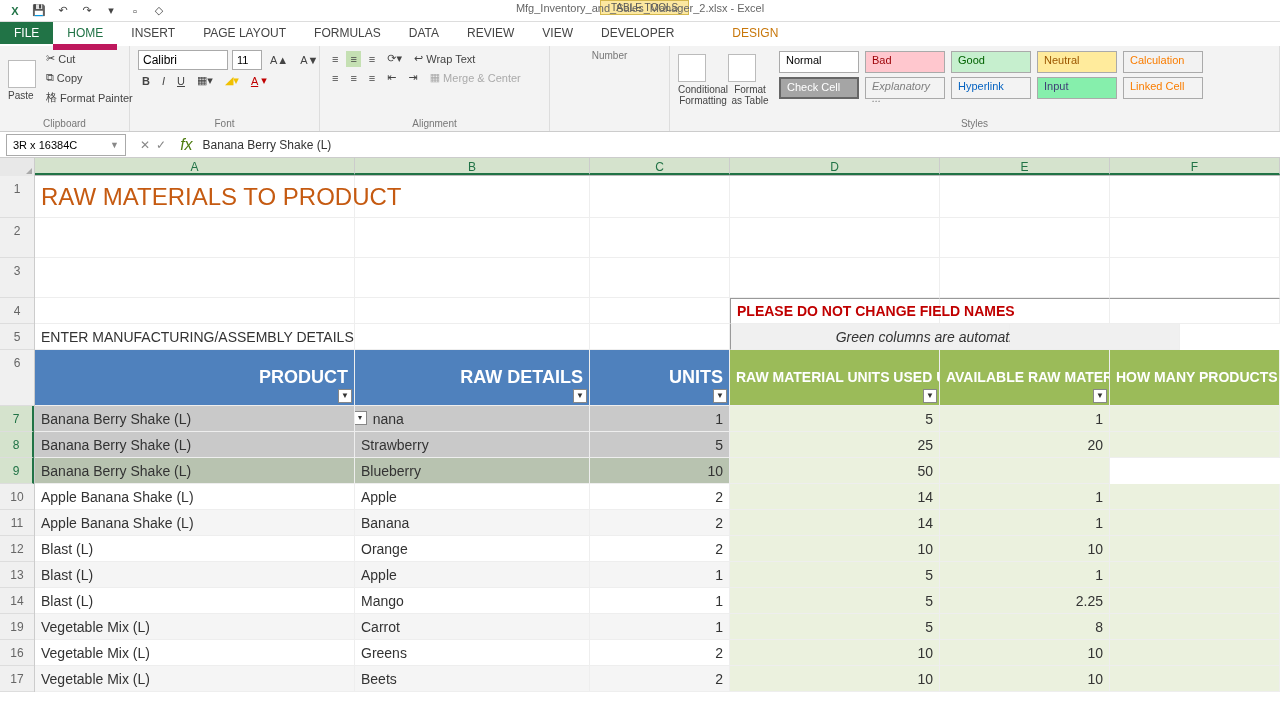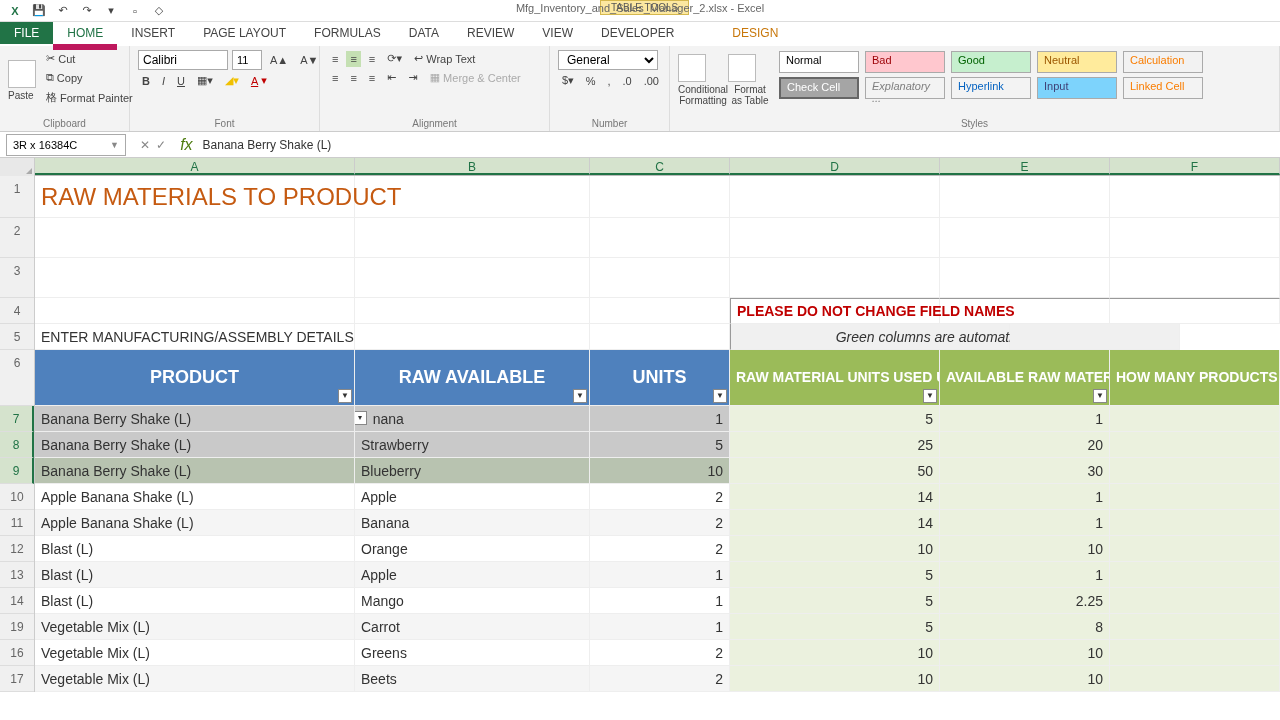--- a/index.html
+++ b/index.html
@@ -192,16 +192,6 @@
   </div>
 
   <div class="rgroup" style="width:120px">
-    <div class="rgroup-body vstack">
-      <select class="font-name" style="width:100px"><option>General</option></select>
-      <div class="hstack">
-        <span class="rbtn">$▾</span>
-        <span class="rbtn">%</span>
-        <span class="rbtn">,</span>
-        <span class="rbtn">.0</span>
-        <span class="rbtn">.00</span>
-      </div>
-    </div>
     <div class="rgroup-label">Number</div>
   </div>
 

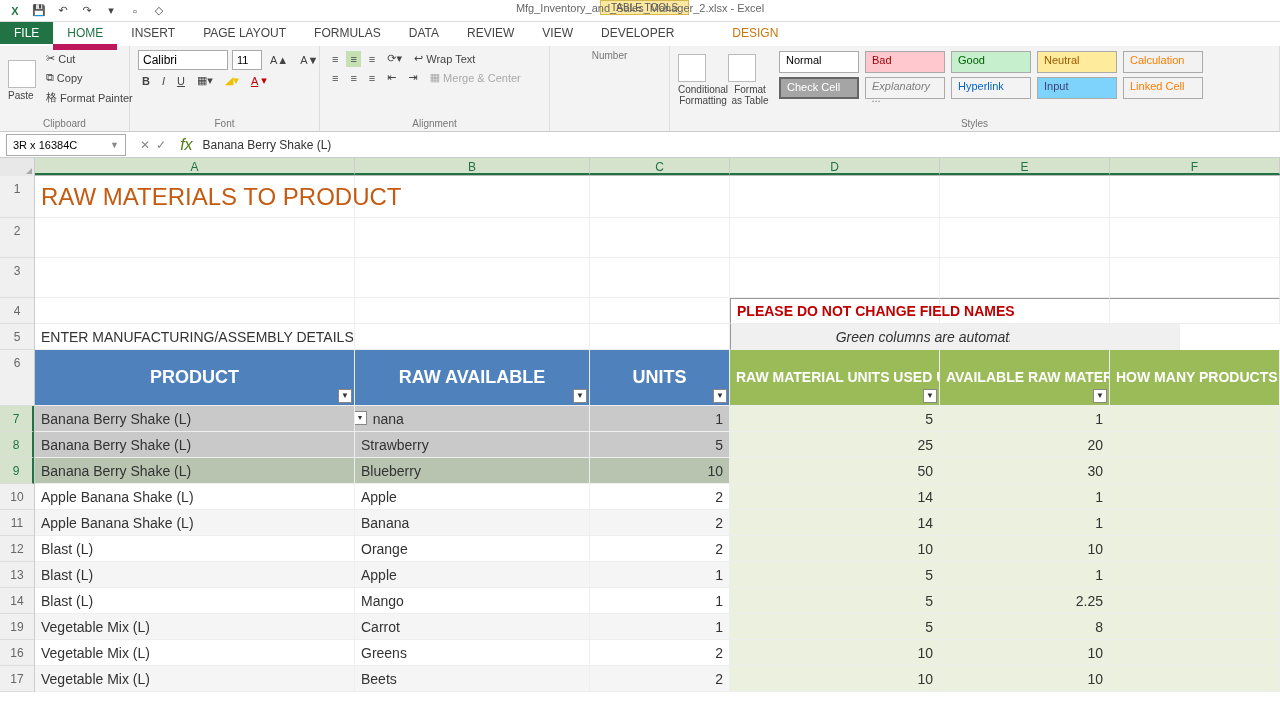--- a/index.html
+++ b/index.html
@@ -217,7 +217,7 @@
           <div class="style-cell" style="background:#a5a5a5;color:#fff;border:2px solid #666">Check Cell</div>
           <div class="style-cell" style="color:#7f7f7f;font-style:italic">Explanatory ...</div>
           <div class="style-cell" style="color:#0563c1;">Hyperlink</div>
-          <div class="style-cell" style="background:#7dd3fc;color:#3f3f76">Input</div>
+          <div class="style-cell" style="background:#86efac;color:#3f3f76">Input</div>
           <div class="style-cell" style="color:#fa7d00">Linked Cell</div>
         </div>
       </div>

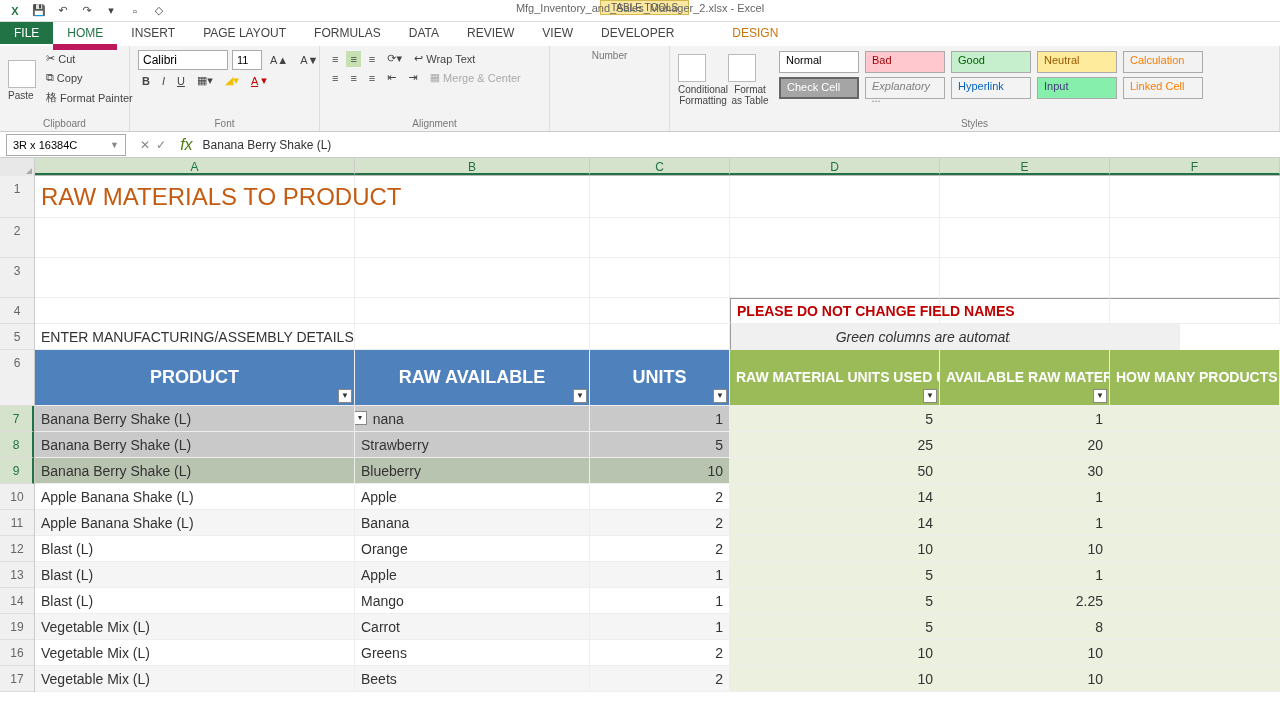--- a/index.html
+++ b/index.html
@@ -70,7 +70,7 @@
 .calc-box { background: #f0f0f0; }
 
 .row6 { height: 56px; }
-.th-blue { background: #4f81bd; color: #fff; font-size: 18px; font-weight: bold; text-align: center; justify-content: center; position: relative; }
+.th-blue { background: #4f81bd; color: #fff; font-size: 18px; font-weight: bold; text-align: center; justify-content: flex-end; position: relative; }
 .th-green { background: #9bbb59; color: #fff; font-size: 14px; font-weight: bold; justify-content: flex-start; position: relative; line-height: 1.2; padding: 4px 6px; align-items: center; }
 .filter-btn { position: absolute; right: 2px; bottom: 2px; width: 14px; height: 14px; background: #fff; border: 1px solid #888; font-size: 8px; line-height: 12px; text-align: center; color: #333; }
 

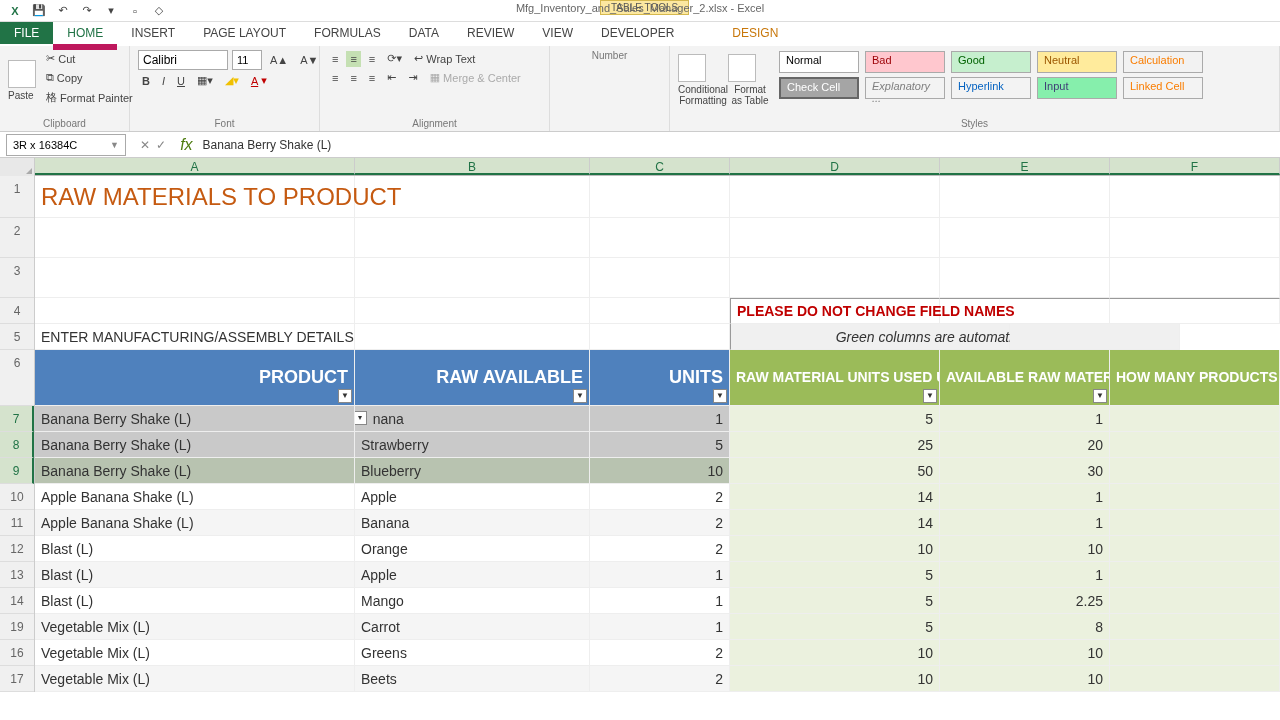--- a/index.html
+++ b/index.html
@@ -321,7 +321,7 @@
             <span class="filter-btn">▼</span>
           </div>
         <div class="cell cB th-blue">
-            <span>RAW AVAILABLE</span>
+            <span>RAW DETAILS</span>
             <span class="filter-btn">▼</span>
           </div>
         <div class="cell cC th-blue">

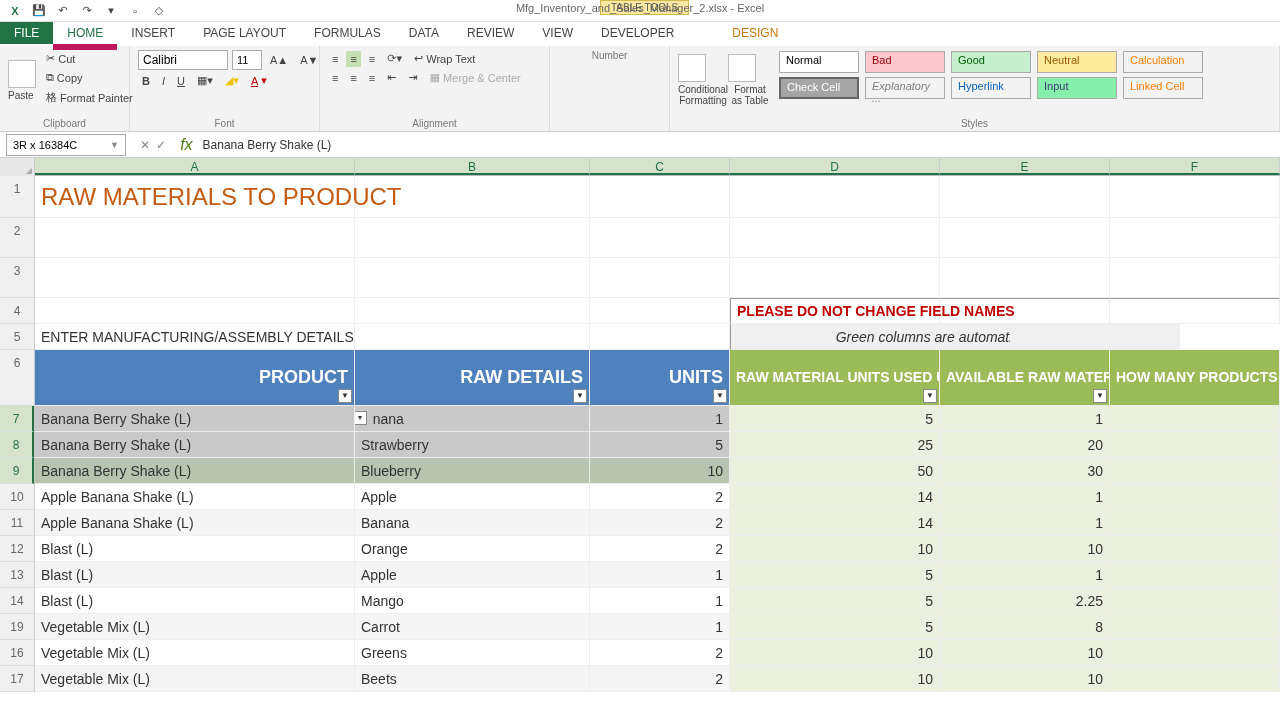--- a/index.html
+++ b/index.html
@@ -363,7 +363,6 @@
             <div class="cell cB sel-row-dark" style="position:relative">Blueberry</div>
             <div class="cell cC num sel-row-dark">10</div>
             <div class="cell cD green-cell sel-row-dark">50</div>
-            <div class="cell cE green-cell sel-row-dark">30</div>
             <div class="cell cF green-cell sel-row-dark"></div>
           </div>
           <div class="crow">

